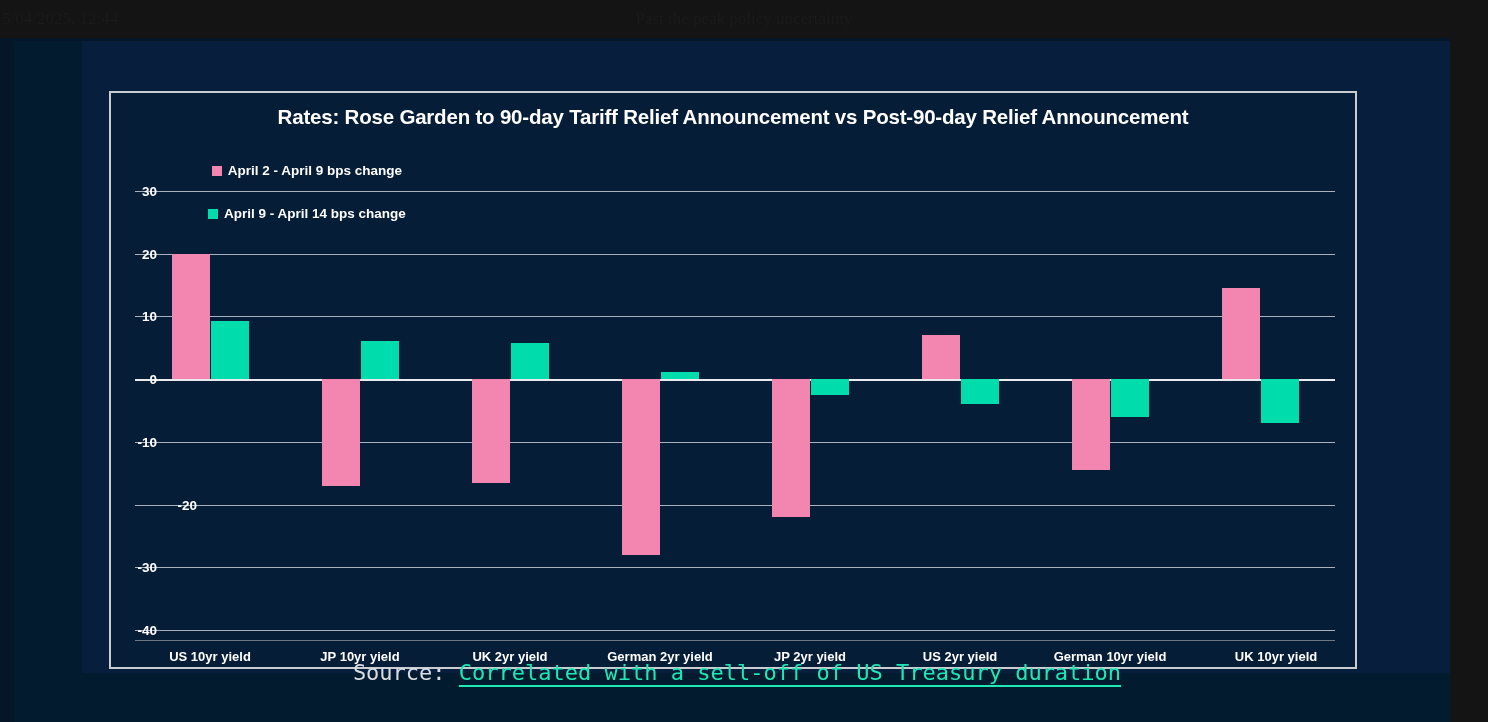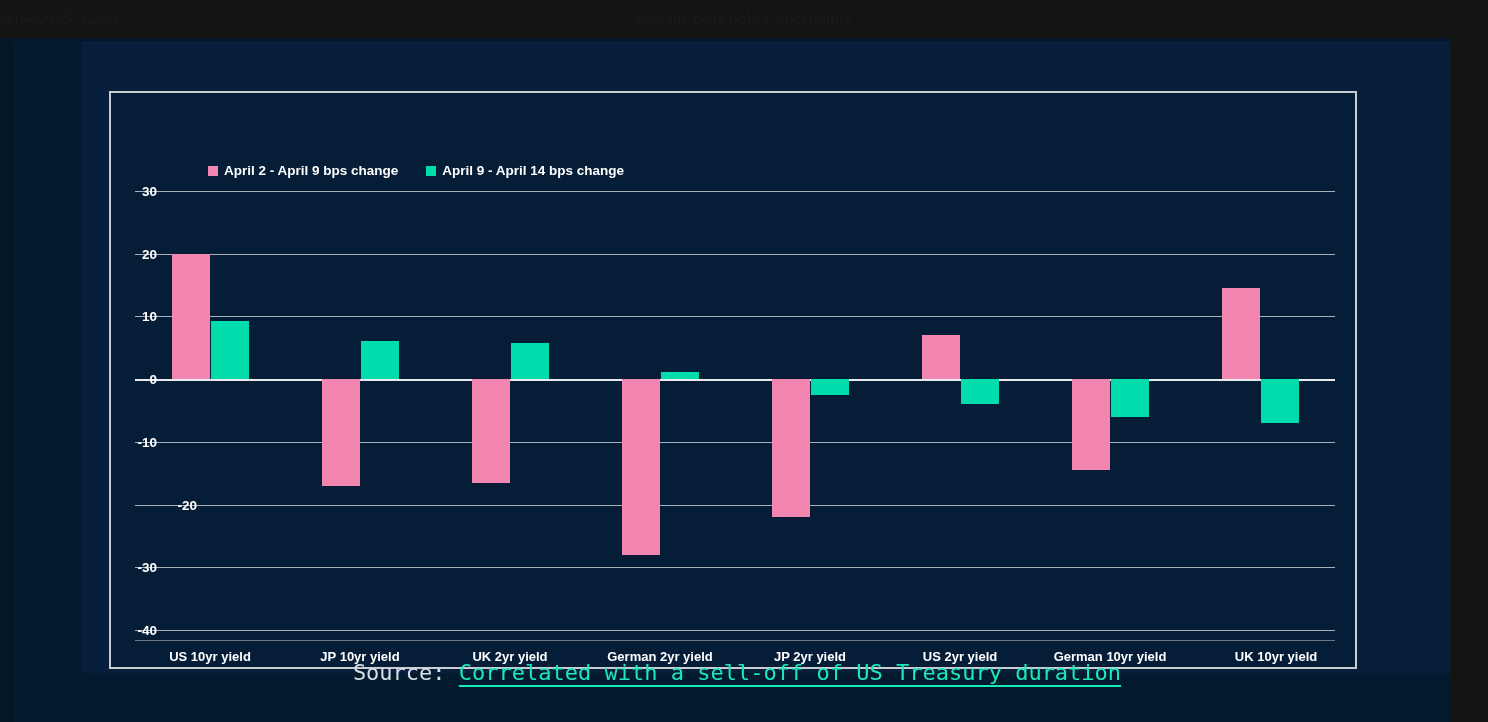--- a/index.html
+++ b/index.html
@@ -218,6 +218,7 @@
 
     <div id="chart-panel">
 
+      <div id="chart-title">Rates: Rose Garden to 90-day Tariff Relief Announcement vs Post-90-day Relief Announcement</div>
 
       <div id="legend">
         <div class="legend-item">

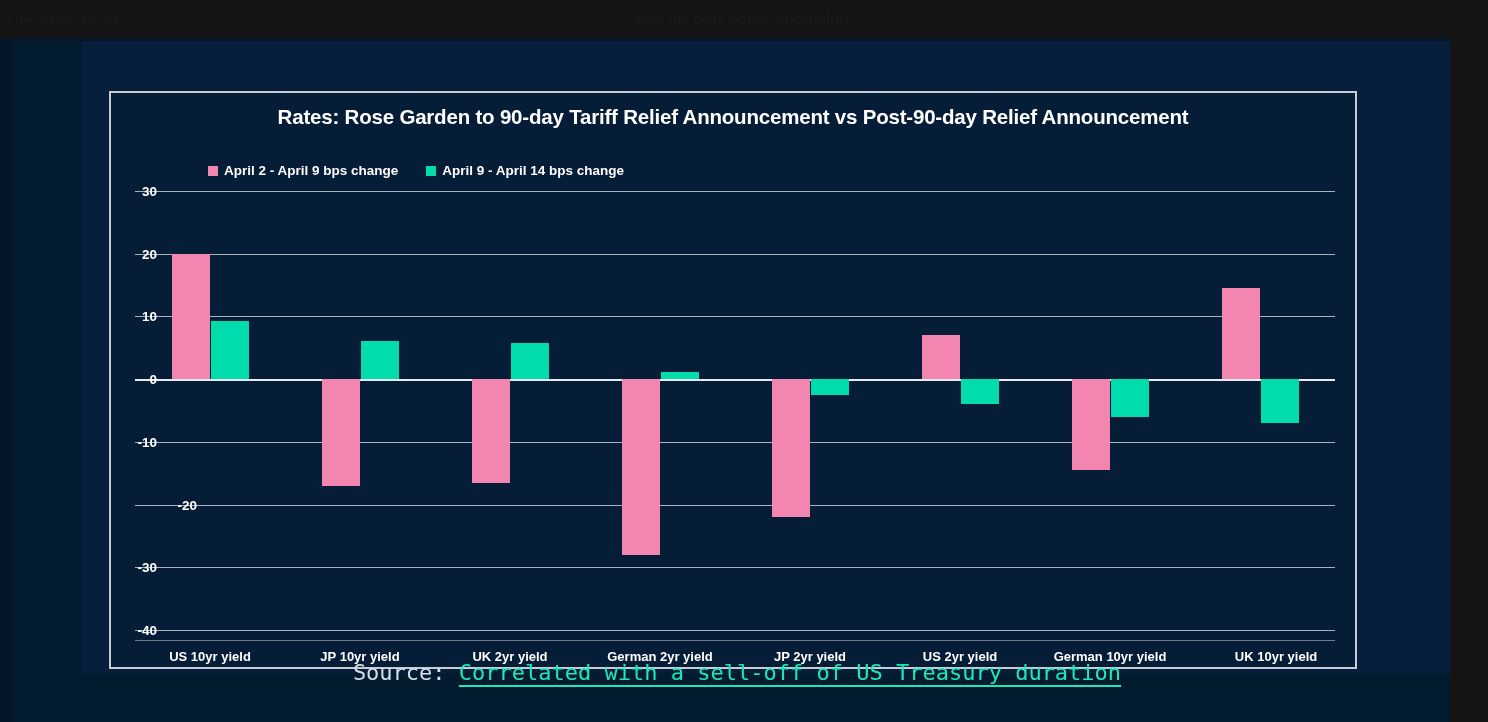--- a/index.html
+++ b/index.html
@@ -102,6 +102,7 @@
     display: flex;
     align-items: center;
     gap: 28px;
+    flex-direction: column;
   }
   .legend-item {
     display: flex;

